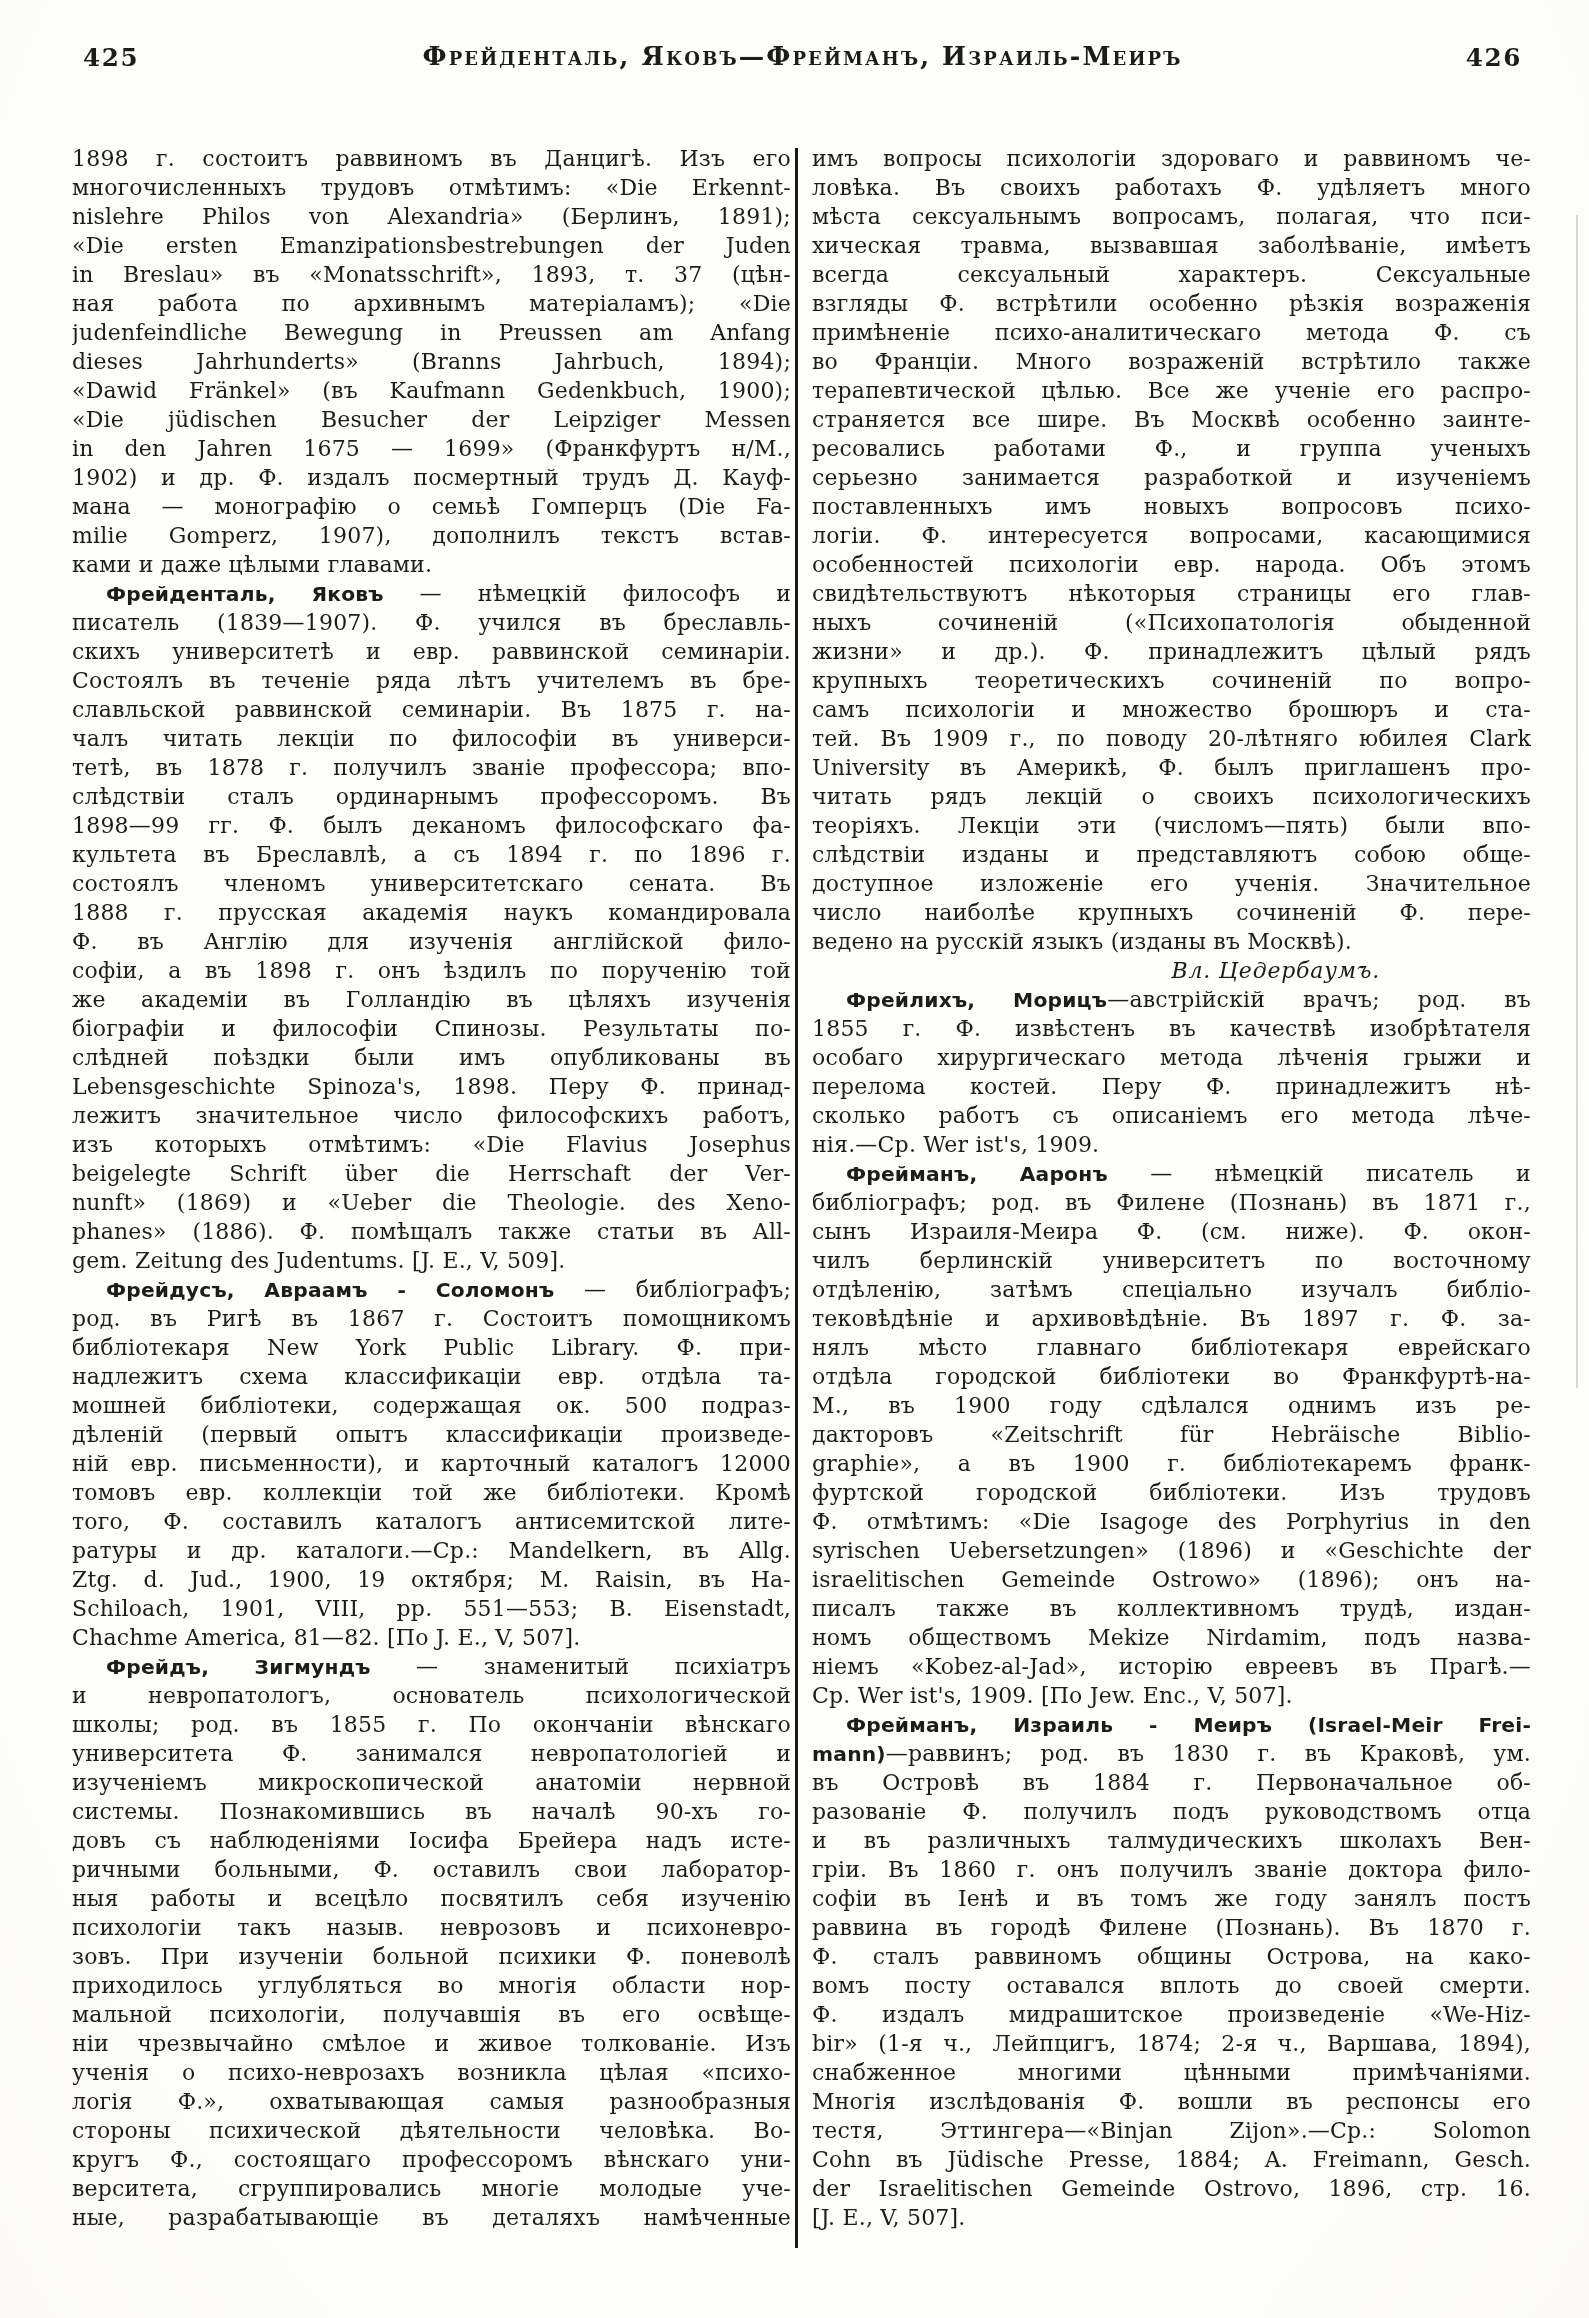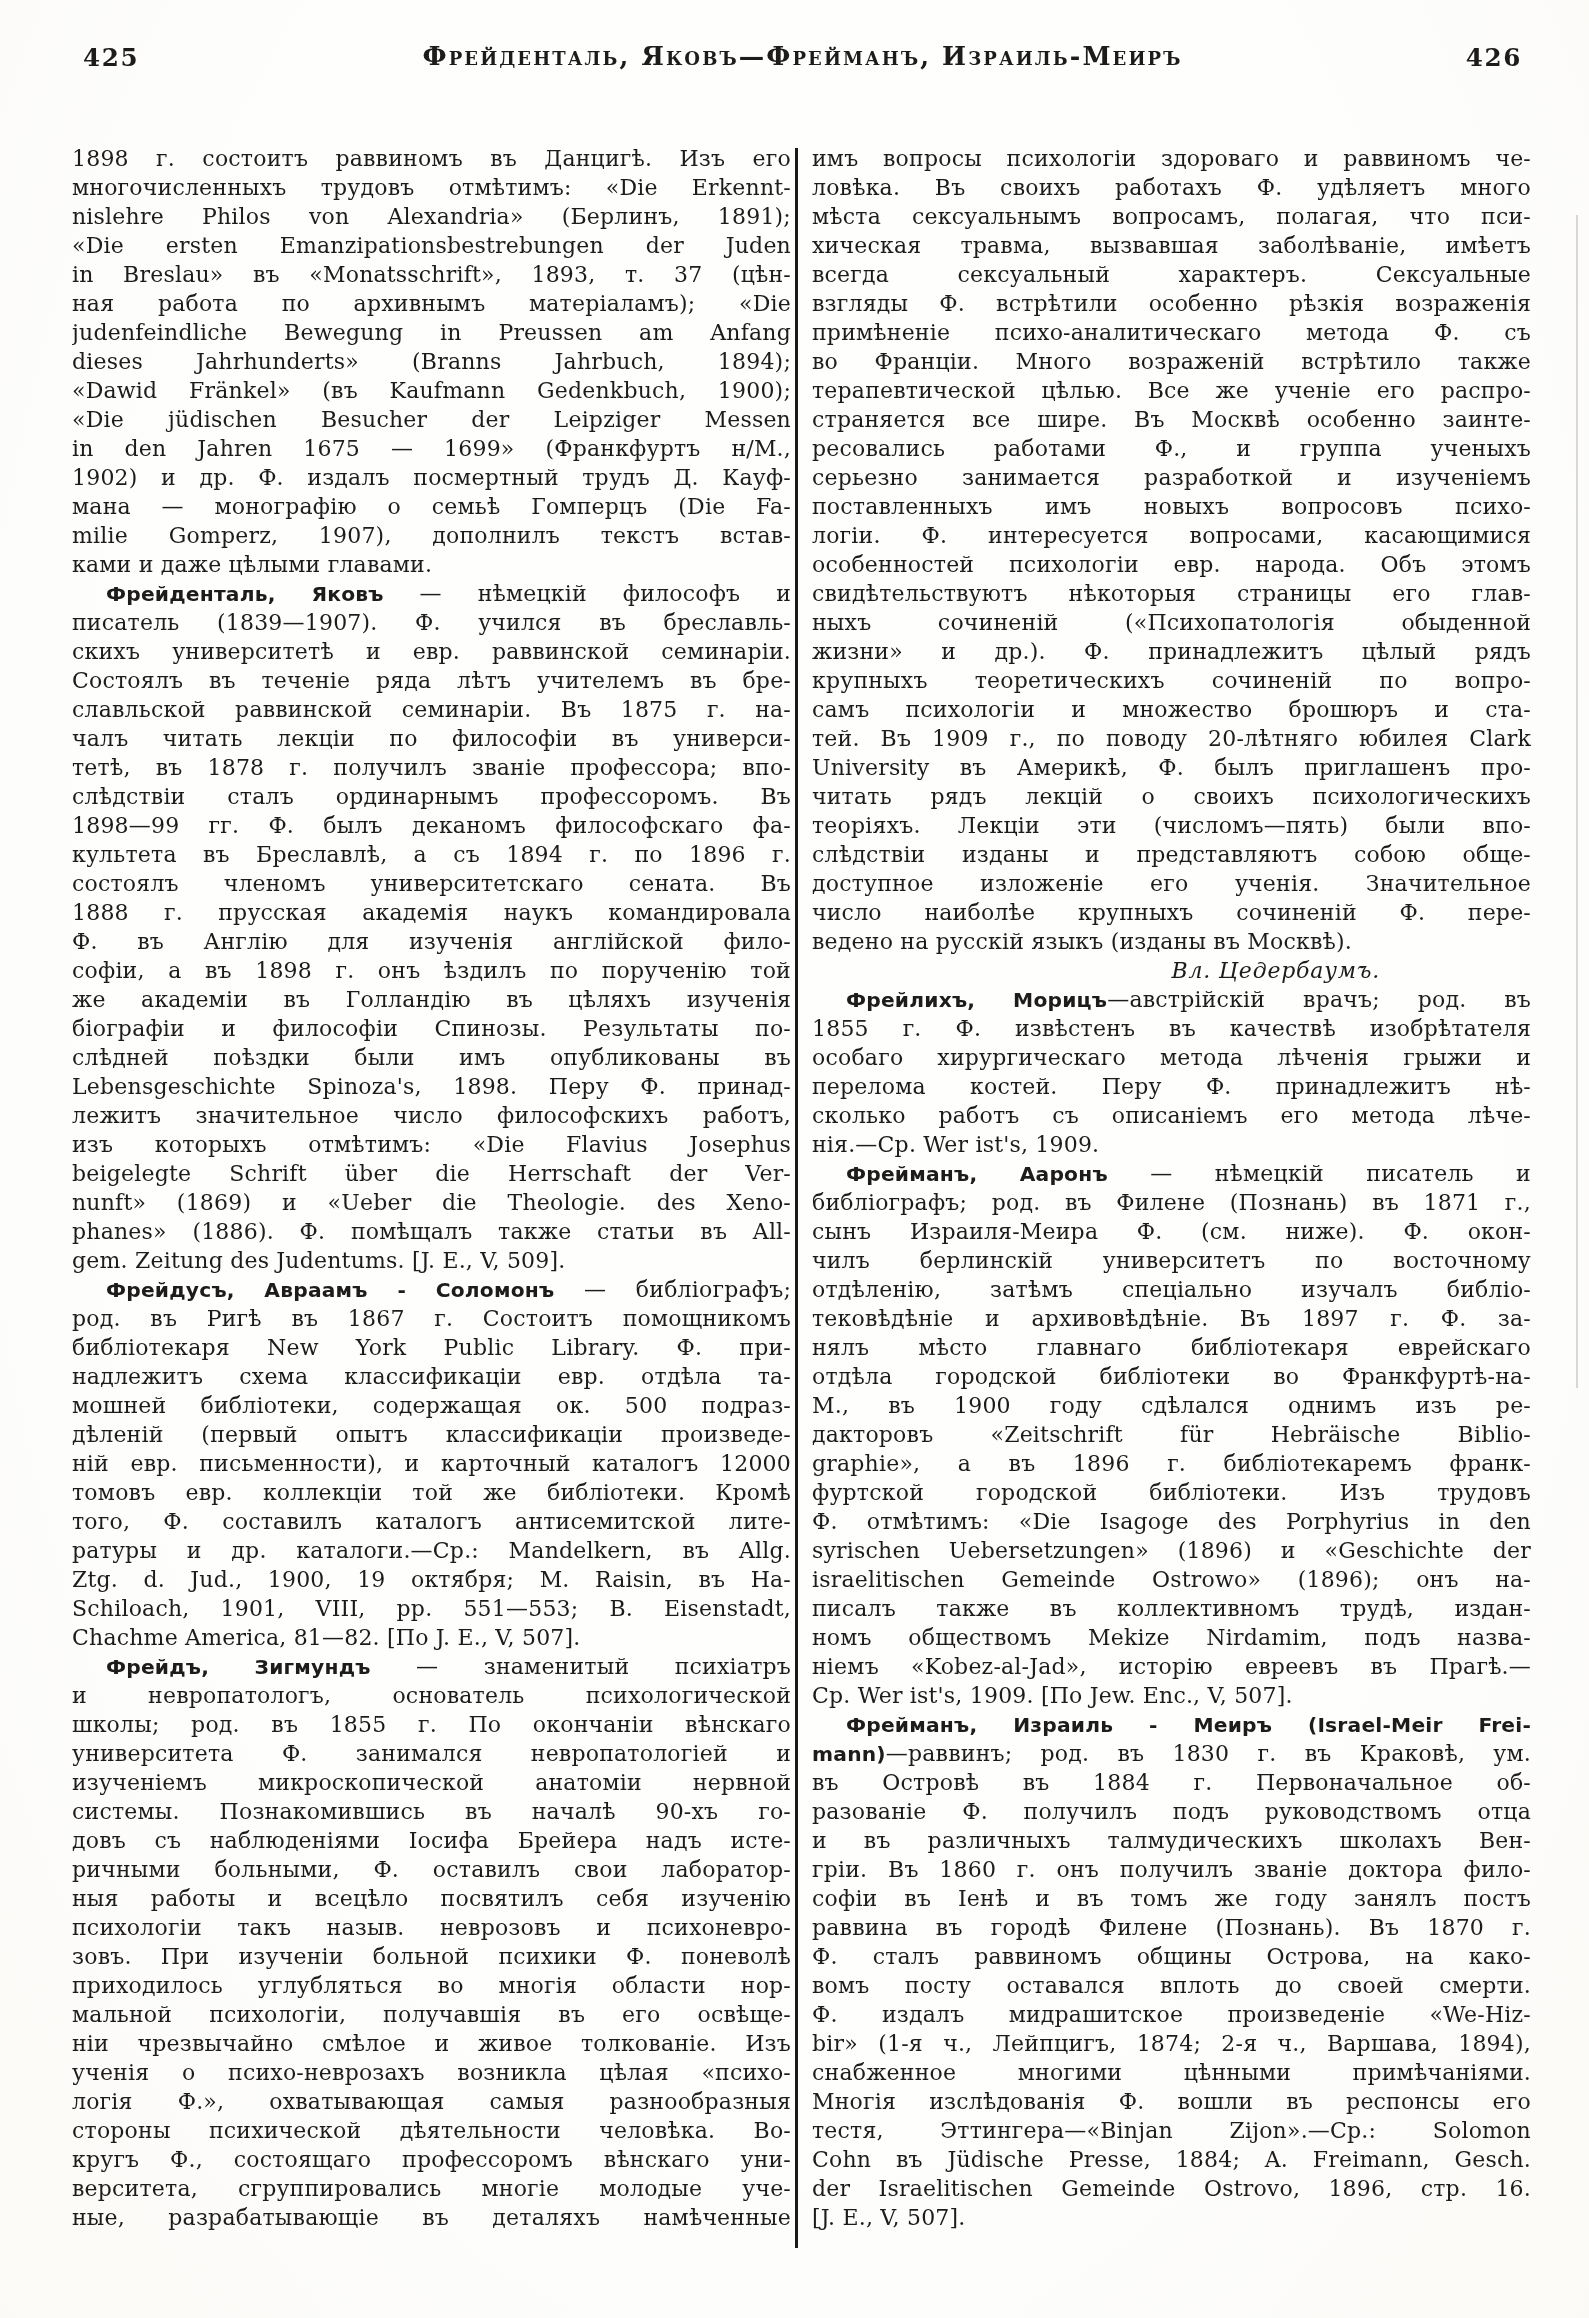--- a/index.html
+++ b/index.html
@@ -217,7 +217,7 @@
       <div class="line"><span class="txt"><span>отдѣла городской библіотеки во Франкфуртѣ-на-</span></span></div>
       <div class="line"><span class="txt"><span>М., въ 1900 году сдѣлался однимъ изъ ре-</span></span></div>
       <div class="line"><span class="txt"><span>дакторовъ «Zeitschrift für Hebräische Biblio-</span></span></div>
-      <div class="line"><span class="txt"><span>graphie», а въ 1896 г. библіотекаремъ франк-</span></span></div>
+      <div class="line"><span class="txt"><span>graphie», а въ 1900 г. библіотекаремъ франк-</span></span></div>
       <div class="line"><span class="txt"><span>фуртской городской библіотеки. Изъ трудовъ</span></span></div>
       <div class="line"><span class="txt"><span>Ф. отмѣтимъ: «Die Isagoge des Porphyrius in den</span></span></div>
       <div class="line"><span class="txt"><span>syrischen Uebersetzungen» (1896) и «Geschichte der</span></span></div>

